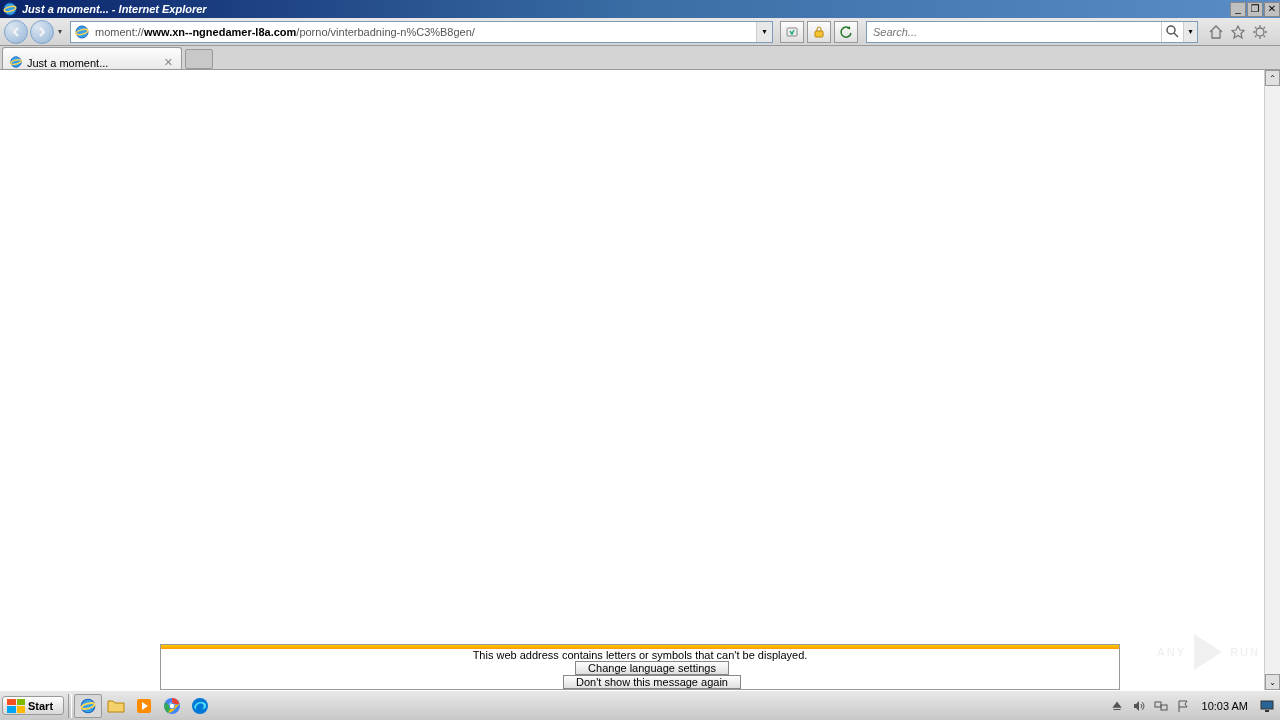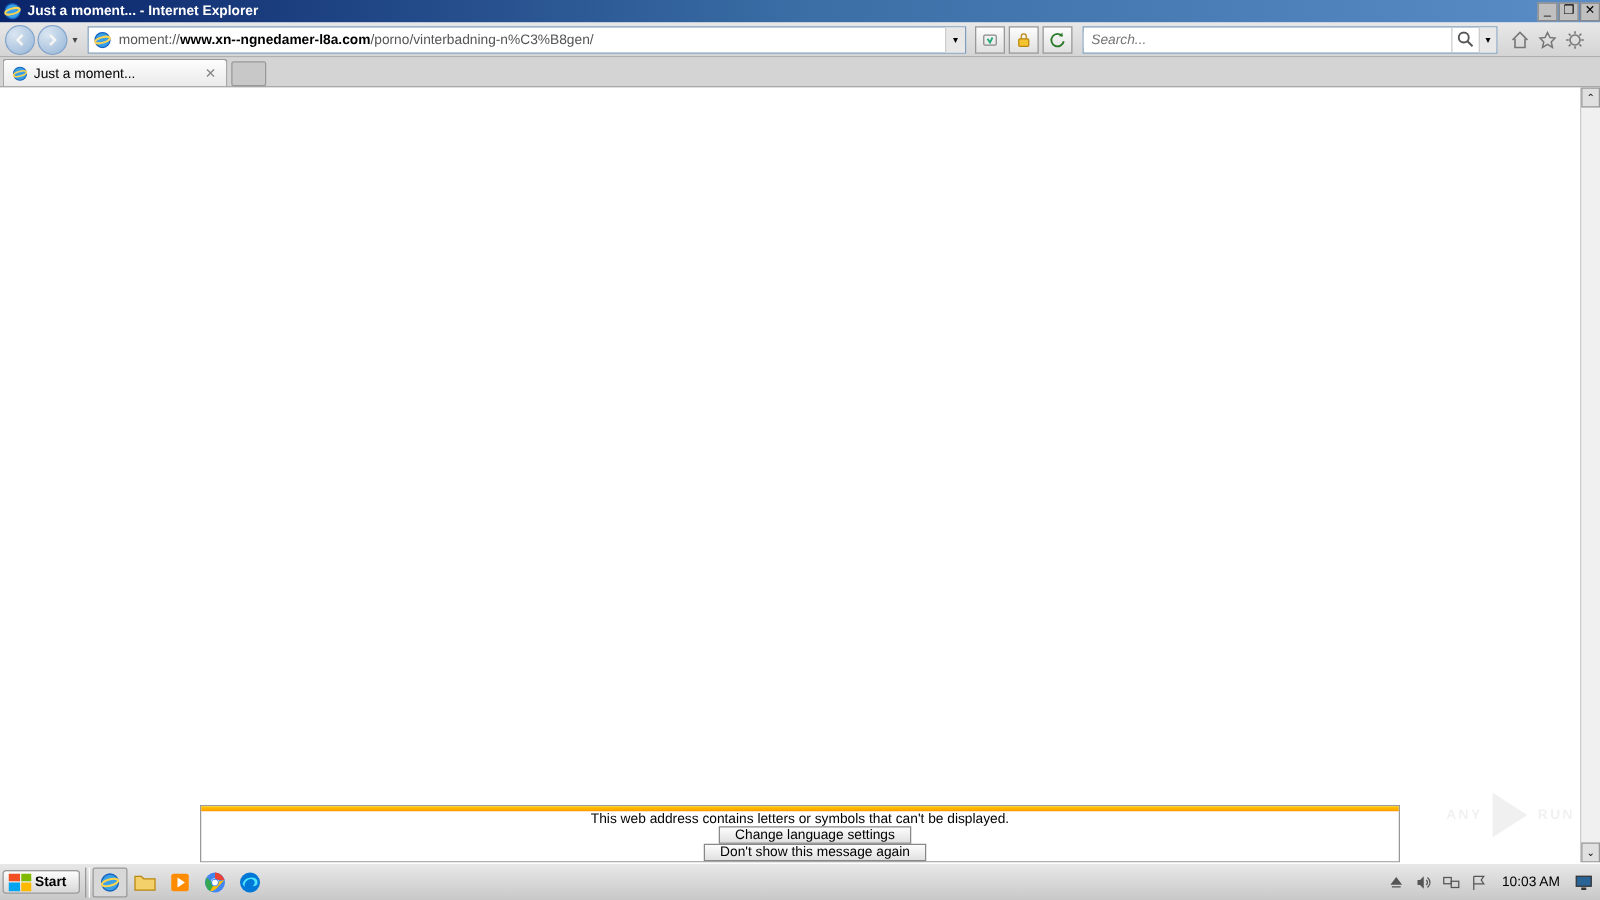--- a/index.html
+++ b/index.html
@@ -8,7 +8,7 @@
 
 .titlebar { height: 18px; background: linear-gradient(to right, #0a246a, #3a6ea5, #5a8cc5); display: flex; align-items: center; color: #fff; }
 .titlebar-icon { width: 16px; height: 16px; margin: 0 2px 0 2px; }
-.titlebar-text { flex: 1; font-weight: bold; padding-left: 2px; }
+.titlebar-text { flex: 1; font-weight: bold; padding-left: 2px; font-style: italic; }
 .window-controls { display: flex; }
 .window-btn { width: 16px; height: 15px; background: #c0c0c0; border: 1px solid #888; margin-left: 1px; display: flex; align-items: center; justify-content: center; font-size: 10px; line-height: 1; color: #000; cursor: pointer; }
 

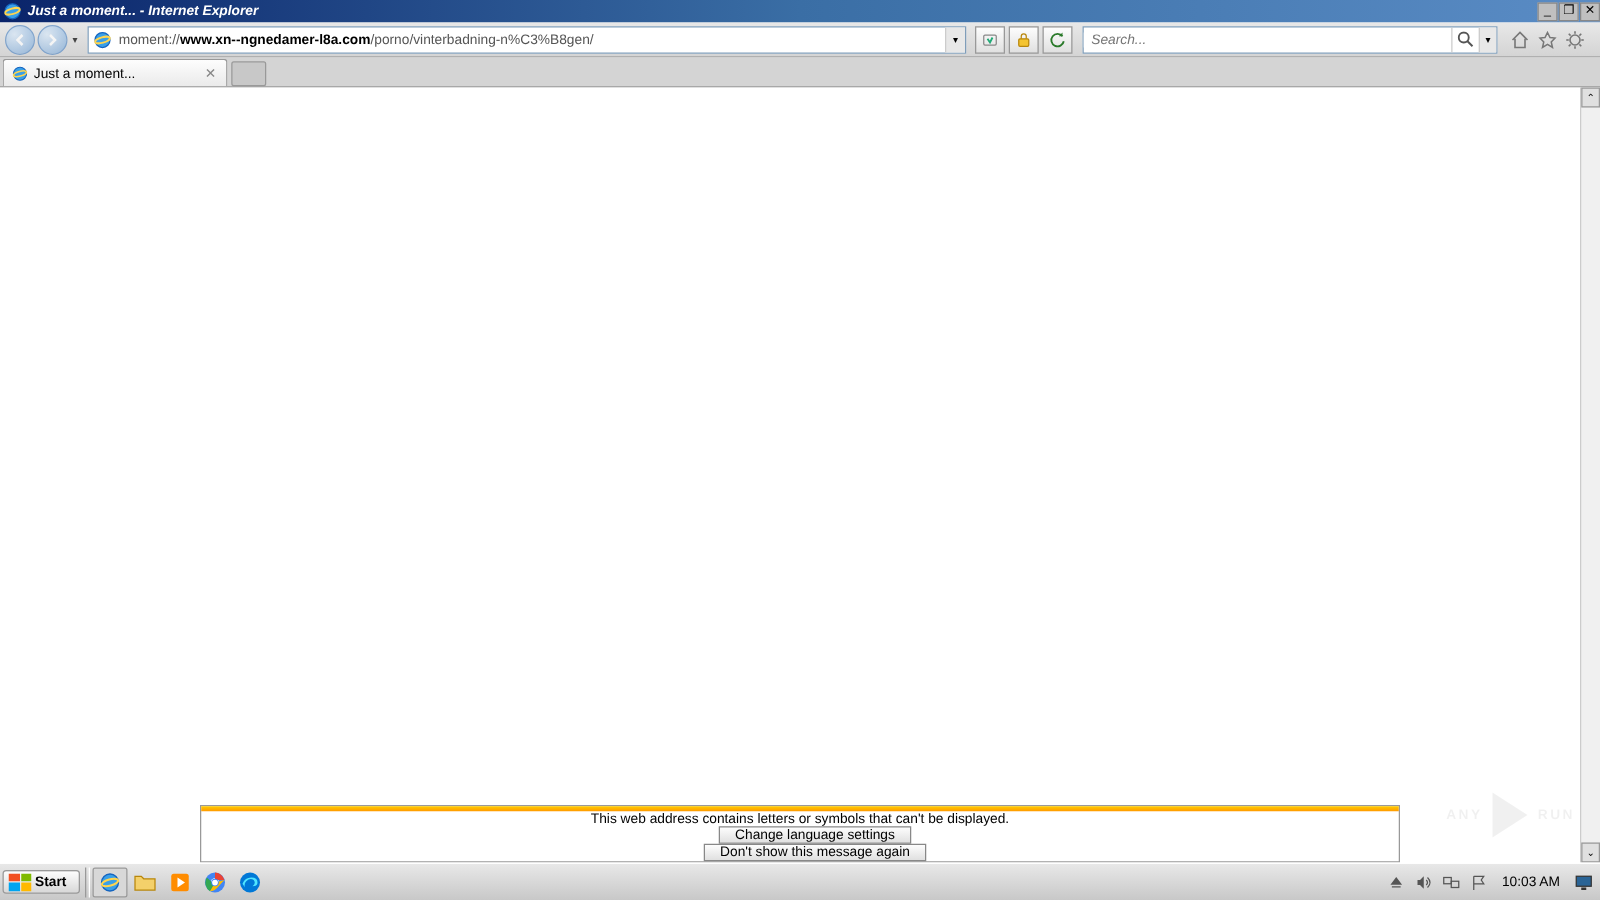--- a/index.html
+++ b/index.html
@@ -32,7 +32,7 @@
 
 
 .tabbar { height: 24px; background: #d4d4d4; border-bottom: 1px solid #999; display: flex; align-items: flex-end; padding-left: 2px; }
-.tab { height: 22px; background: linear-gradient(#fdfdfd, #eaeaea); border: 1px solid #999; border-bottom: none; border-radius: 3px 3px 0 0; display: flex; align-items: center; padding: 0 6px; margin-right: 1px; min-width: 180px; cursor: pointer; }
+.tab { height: 22px; background: linear-gradient(#fdfdfd, #eaeaea); border: 1px solid #999; border-bottom: none; border-radius: 3px 3px 0 0; display: flex; align-items: flex-end; padding: 0 6px; margin-right: 1px; min-width: 180px; cursor: pointer; }
 .tab-icon { width: 14px; height: 14px; margin-right: 4px; }
 .tab-title { flex: 1; }
 .tab-close { color: #888; cursor: pointer; padding: 0 2px; }

